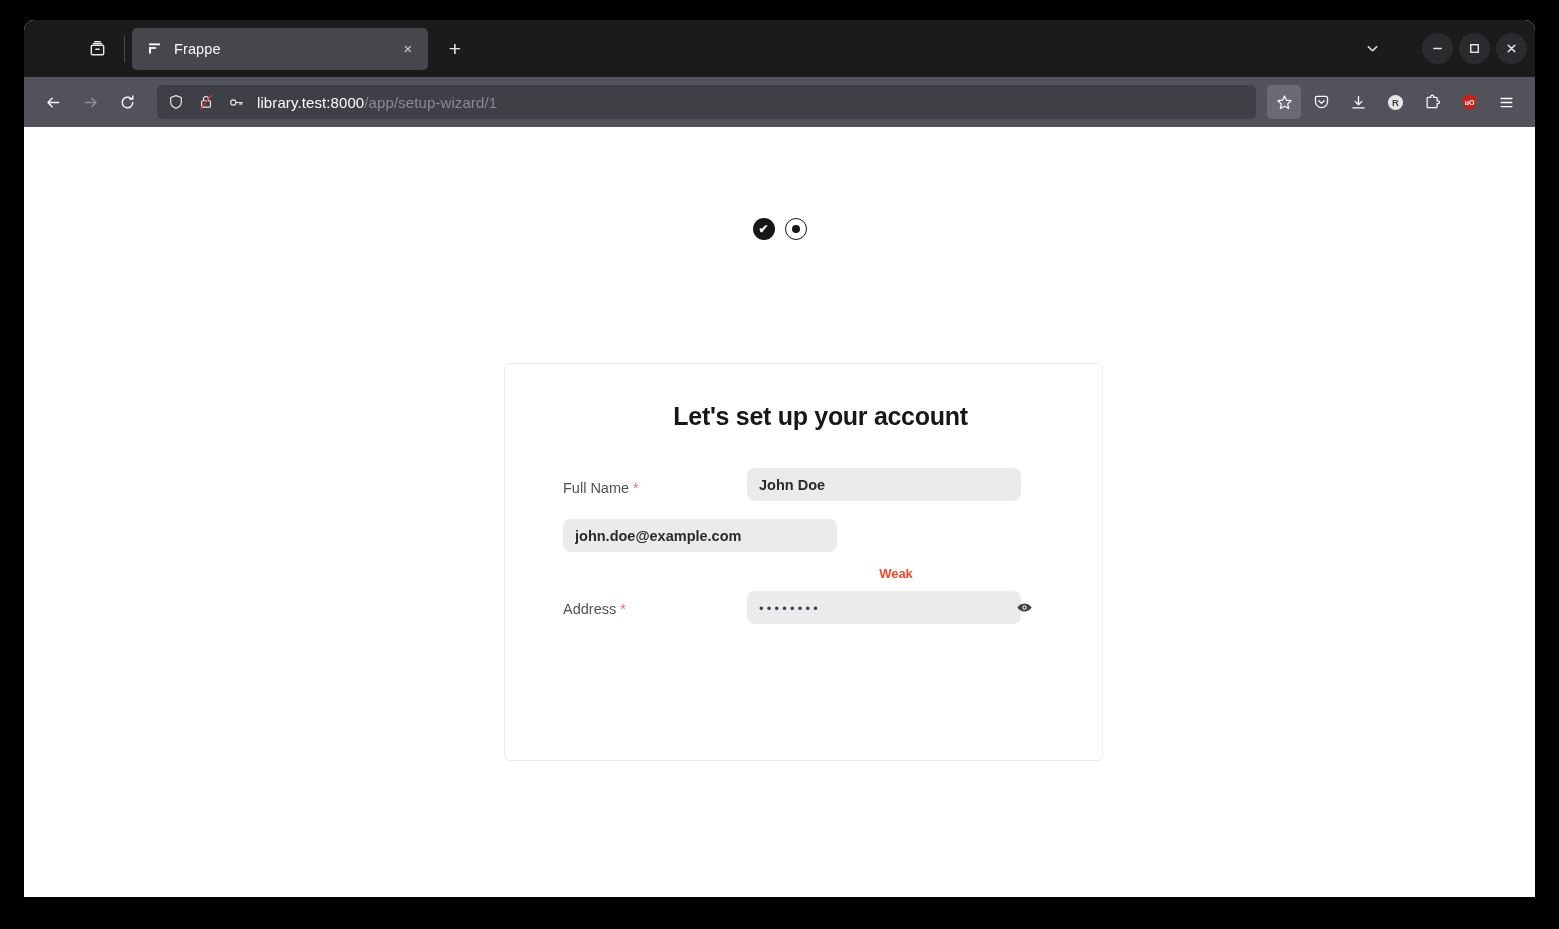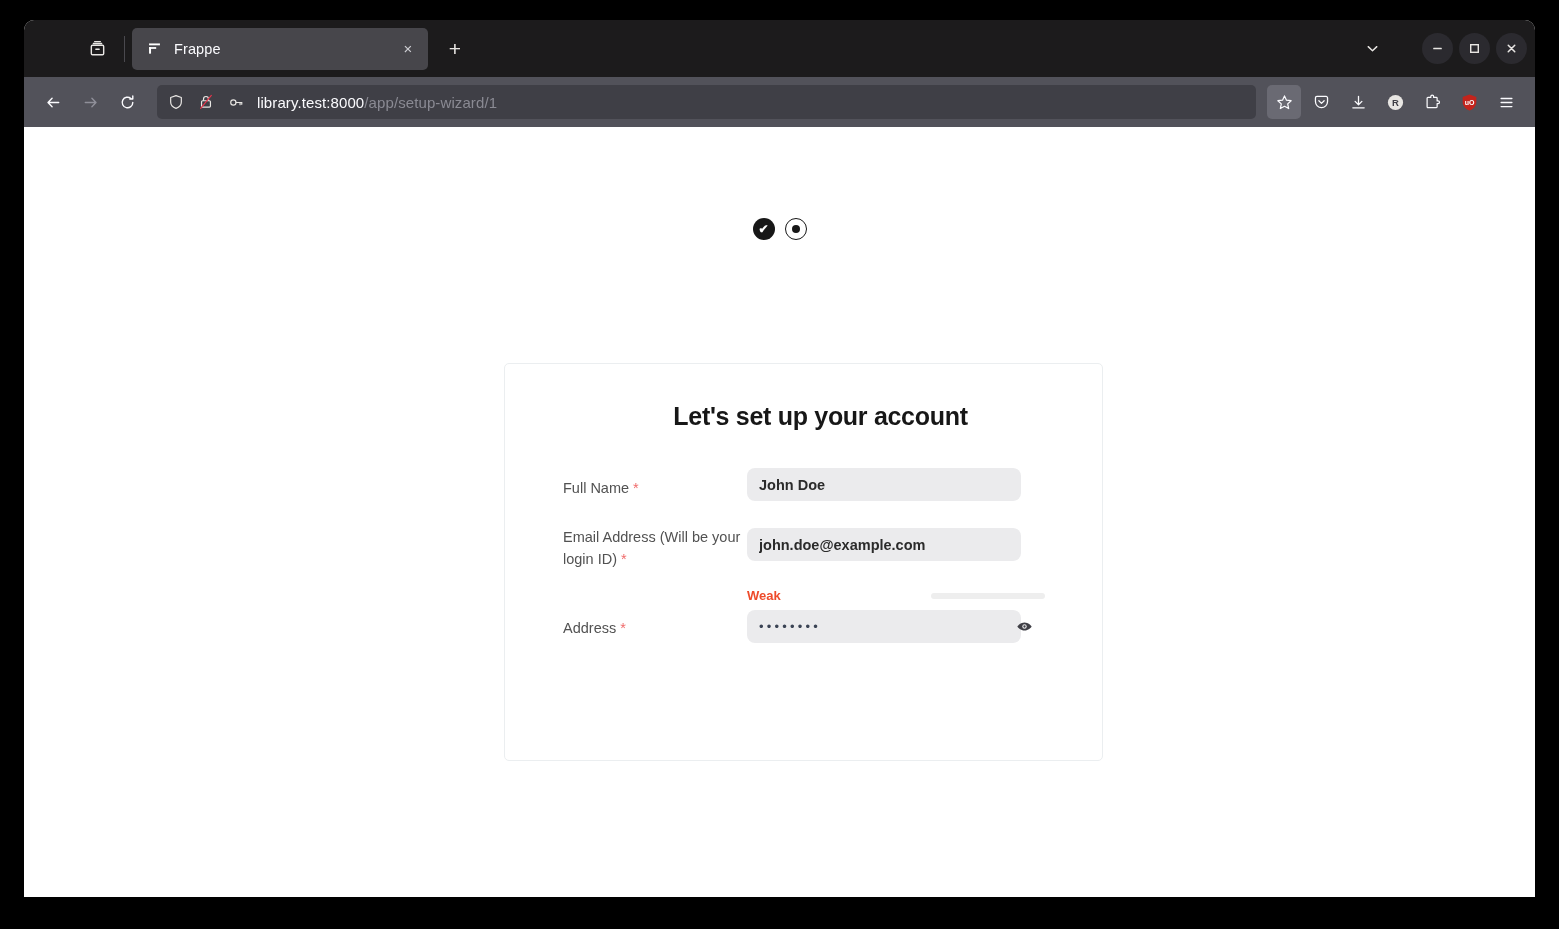--- a/index.html
+++ b/index.html
@@ -500,7 +500,6 @@
       </div>
 
       <div class="form-row">
-        <div class="form-label"><span>Email Address (Will be your login ID)</span> <span class="req">*</span></div>
         <div class="field-col">
           <input class="text-input" type="text" value="john.doe@example.com" style="">
         </div>

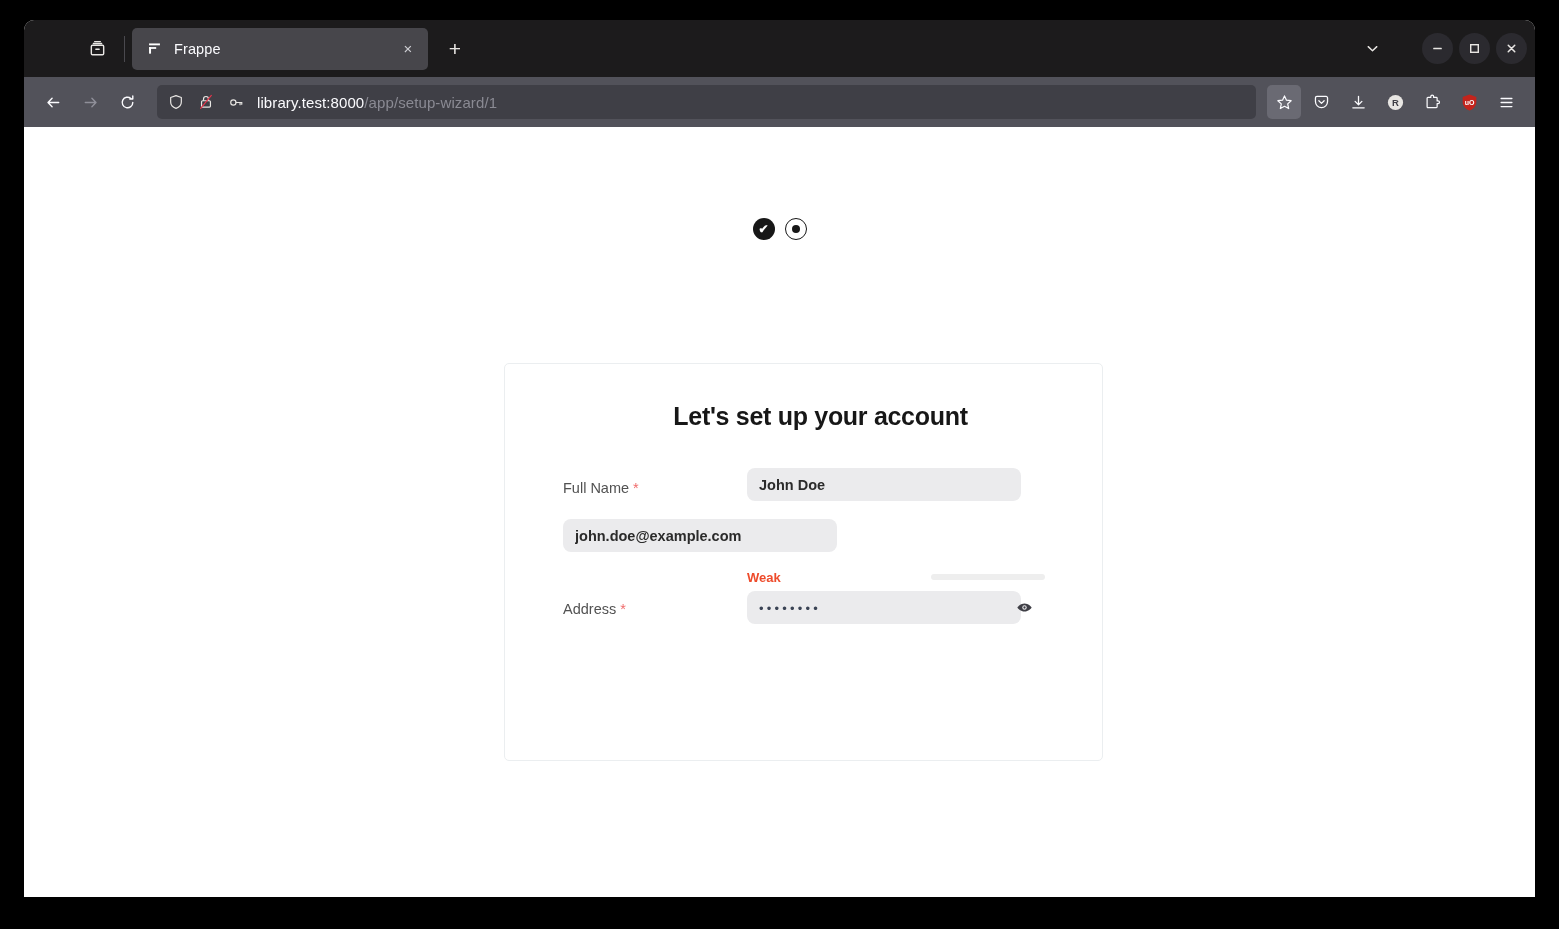--- a/index.html
+++ b/index.html
@@ -264,11 +264,12 @@
   .pw-strength {
     display: flex;
     align-items: center;
-    justify-content: space-between;
+    justify-content: center;
     gap: 7px;
     width: 298px;
     margin-bottom: 7px;
     height: 14px;
+    flex-direction: column;
   }
   .pw-label {
     font-size: 13px;

